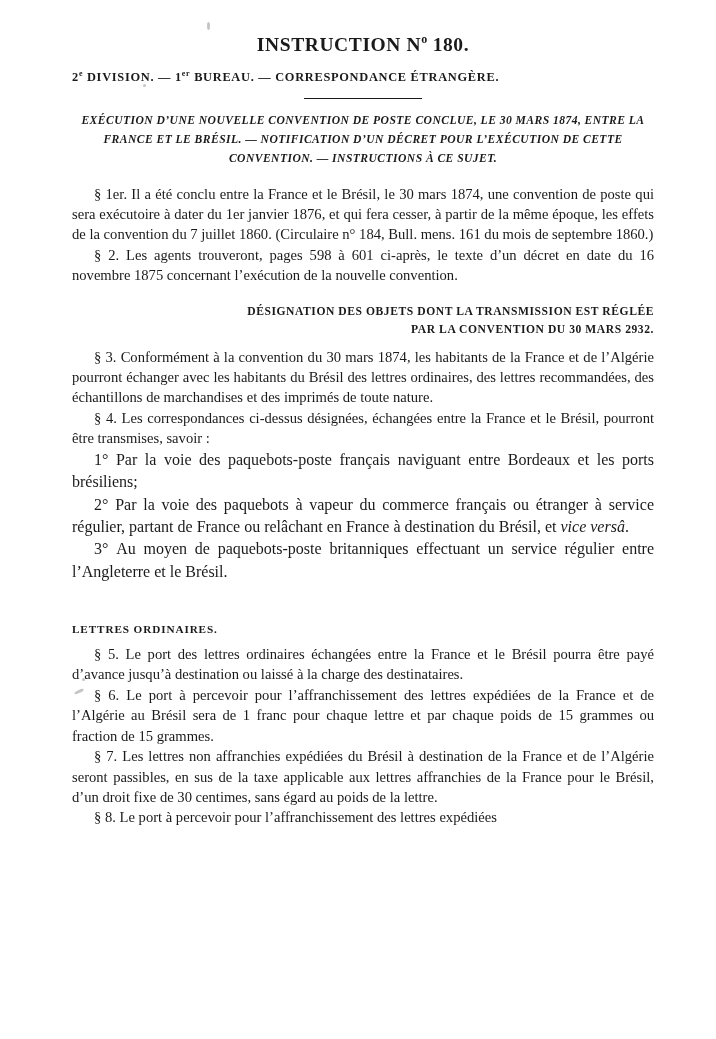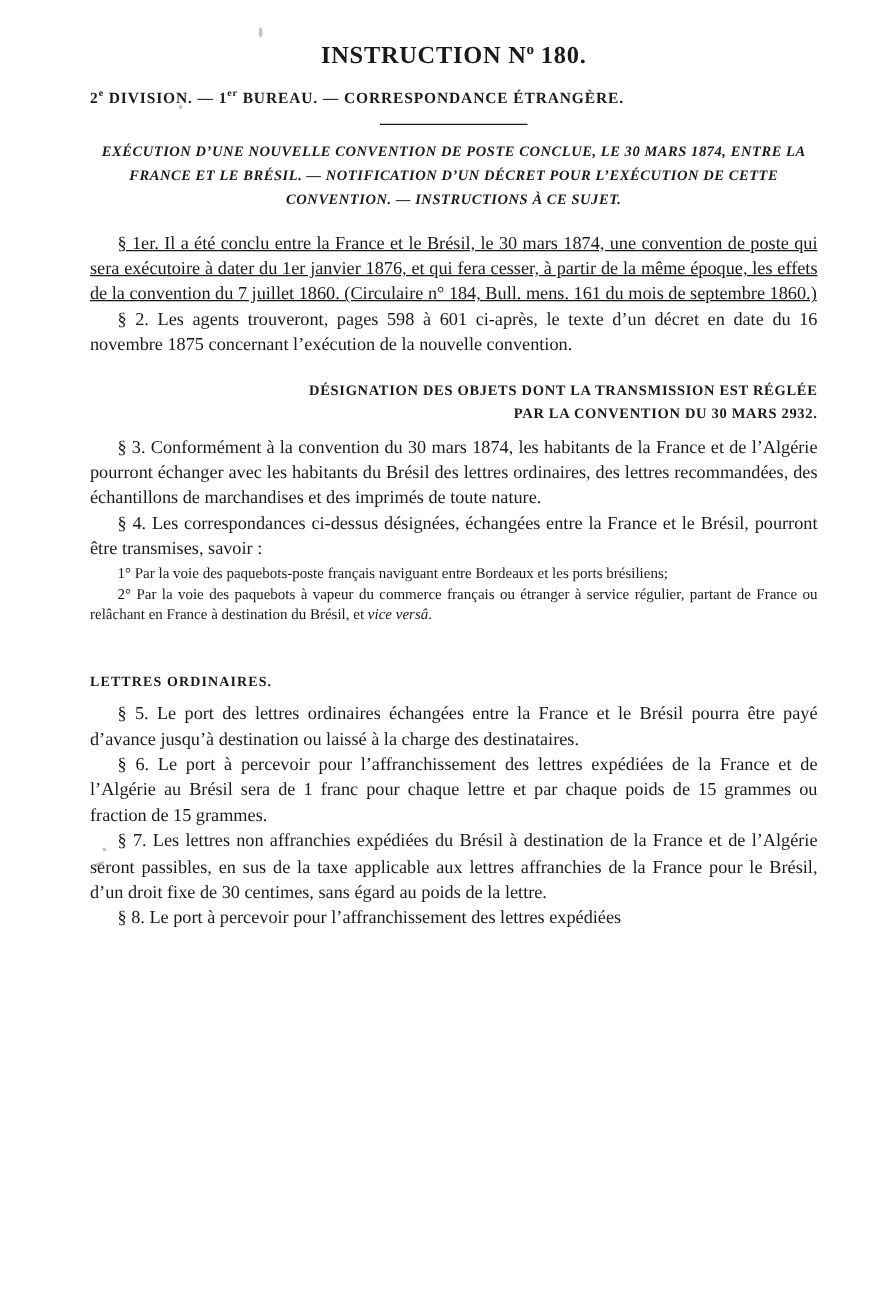--- a/index.html
+++ b/index.html
@@ -68,7 +68,7 @@
     text-indent: 22px;
     hyphens: manual;
   }
-  p.body.first { margin-top: 15px; text-decoration: underline; }
+  p.body.first { margin-top: 15px; }
   .sec-head {
     text-align: right;
     font-size: 11.6px;

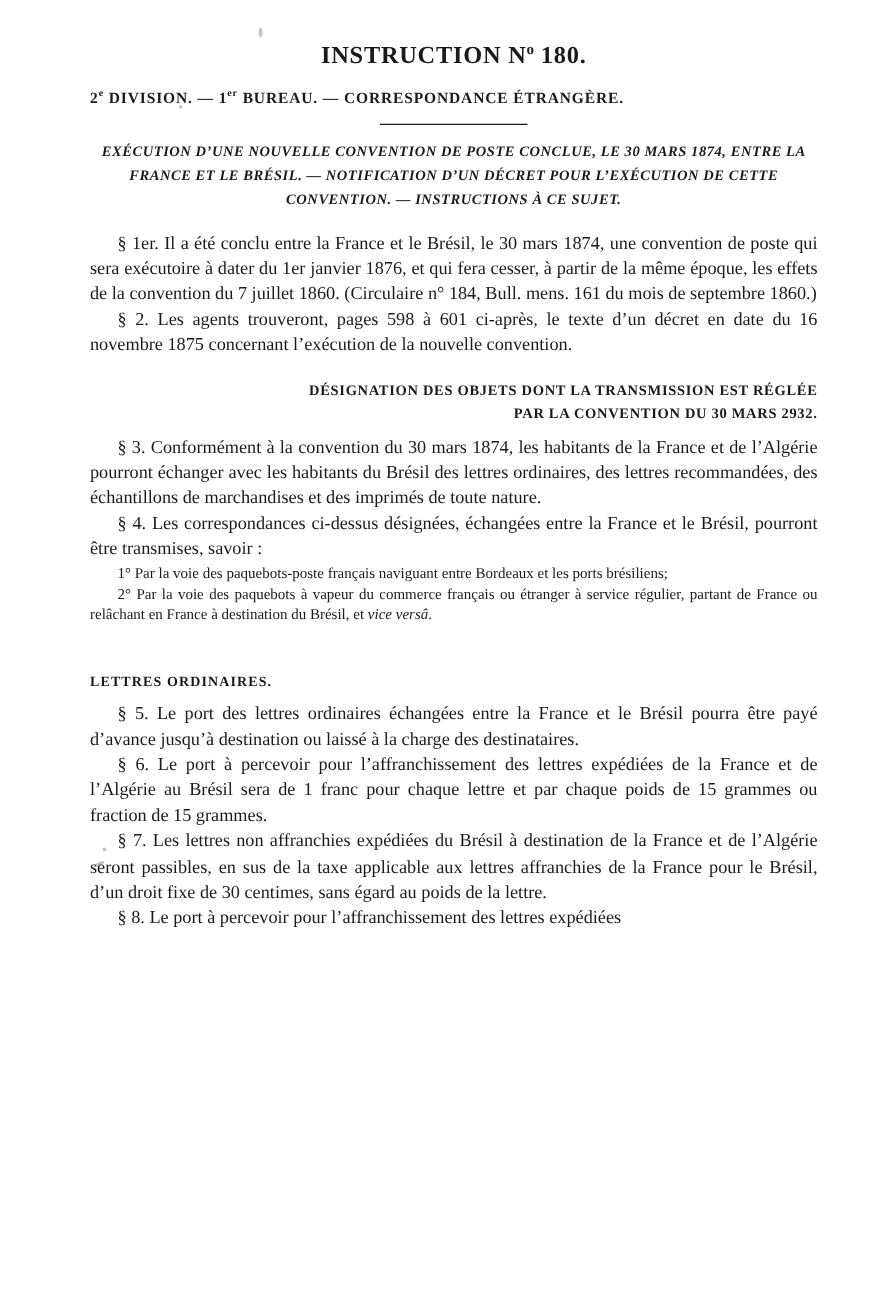--- a/index.html
+++ b/index.html
@@ -87,7 +87,7 @@
   .sup { font-size: 0.68em; vertical-align: super; }
   .it { font-style: italic; }
   p.enum {
-    font-size: 12px;
+    font-size: 16px;
     line-height: 1.40;
     margin: 0;
     text-align: justify;

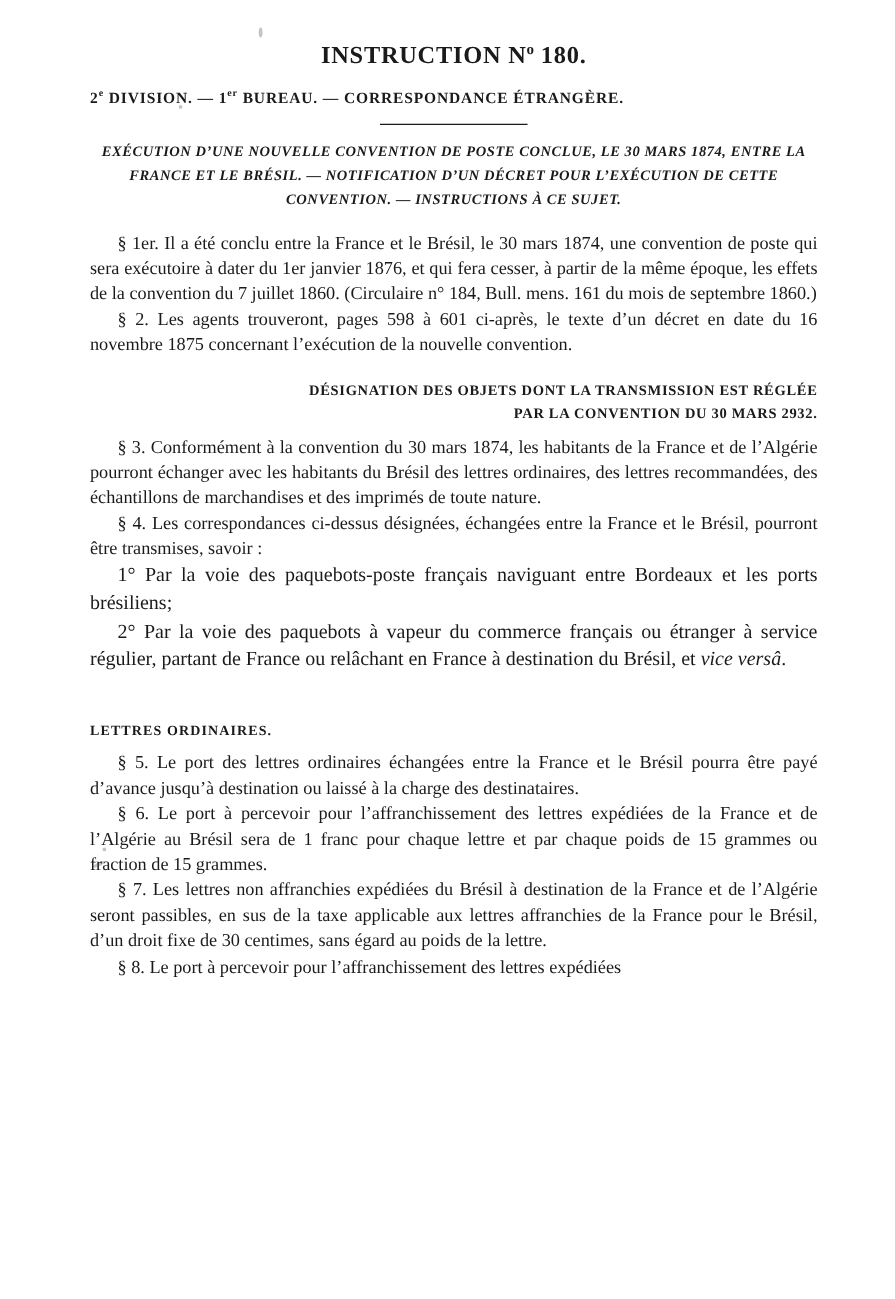--- a/index.html
+++ b/index.html
@@ -132,6 +132,7 @@
 
   <p class="enum"><span>2°</span>&nbsp;<span>Par la voie des paquebots à vapeur du commerce français ou étranger à service régulier, partant de France ou relâchant en France à destination du Brésil, et </span><span class="it">vice versâ</span><span>.</span></p>
 
+  <p class="enum"><span>3°</span>&nbsp;<span>Au moyen de paquebots-poste britanniques effectuant un service régulier entre l’Angleterre et le Brésil.</span></p>
 
   <div class="sec-head2">LETTRES ORDINAIRES.</div>
 

